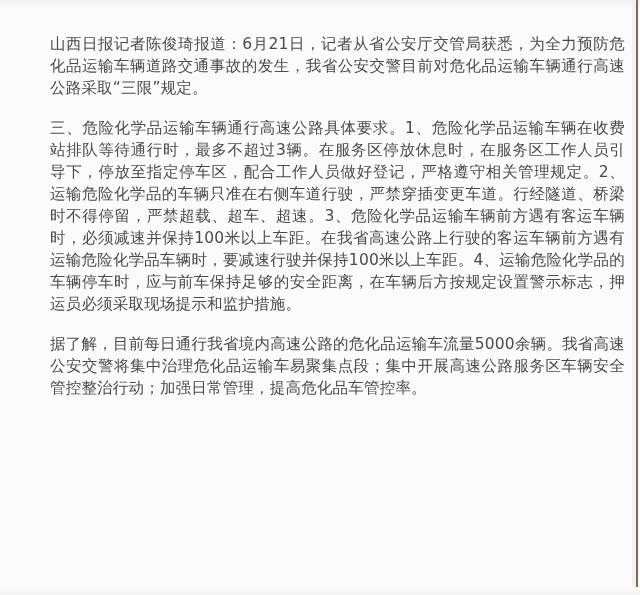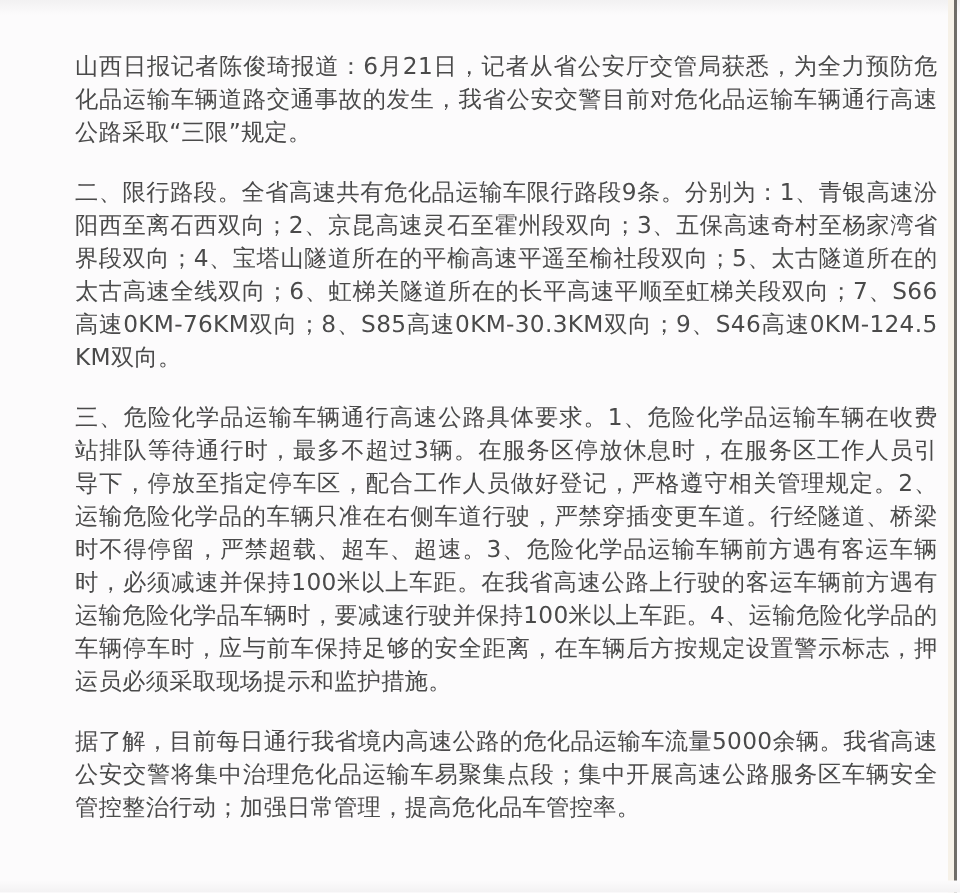--- a/index.html
+++ b/index.html
@@ -67,7 +67,6 @@
 <div class="article">
   <div id="article-body">
       <p class="para">山西日报记者陈俊琦报道：6月21日，记者从省公安厅交管局获悉，为全力预防危化品运输车辆道路交通事故的发生，我省公安交警目前对危化品运输车辆通行高速公路采取“三限”规定。</p>
-      <p class="para">二、限行路段。全省高速共有危化品运输车限行路段9条。分别为：1、青银高速汾阳西至离石西双向；2、京昆高速灵石至霍州段双向；3、五保高速奇村至杨家湾省界段双向；4、宝塔山隧道所在的平榆高速平遥至榆社段双向；5、太古隧道所在的太古高速全线双向；6、虹梯关隧道所在的长平高速平顺至虹梯关段双向；7、S66高速0KM-76KM双向；8、S85高速0KM-30.3KM双向；9、S46高速0KM-124.5KM双向。</p>
       <p class="para">三、危险化学品运输车辆通行高速公路具体要求。1、危险化学品运输车辆在收费站排队等待通行时，最多不超过3辆。在服务区停放休息时，在服务区工作人员引导下，停放至指定停车区，配合工作人员做好登记，严格遵守相关管理规定。2、运输危险化学品的车辆只准在右侧车道行驶，严禁穿插变更车道。行经隧道、桥梁时不得停留，严禁超载、超车、超速。3、危险化学品运输车辆前方遇有客运车辆时，必须减速并保持100米以上车距。在我省高速公路上行驶的客运车辆前方遇有运输危险化学品车辆时，要减速行驶并保持100米以上车距。4、运输危险化学品的车辆停车时，应与前车保持足够的安全距离，在车辆后方按规定设置警示标志，押运员必须采取现场提示和监护措施。</p>
       <p class="para">据了解，目前每日通行我省境内高速公路的危化品运输车流量5000余辆。我省高速公安交警将集中治理危化品运输车易聚集点段；集中开展高速公路服务区车辆安全管控整治行动；加强日常管理，提高危化品车管控率。</p>
     </div>

